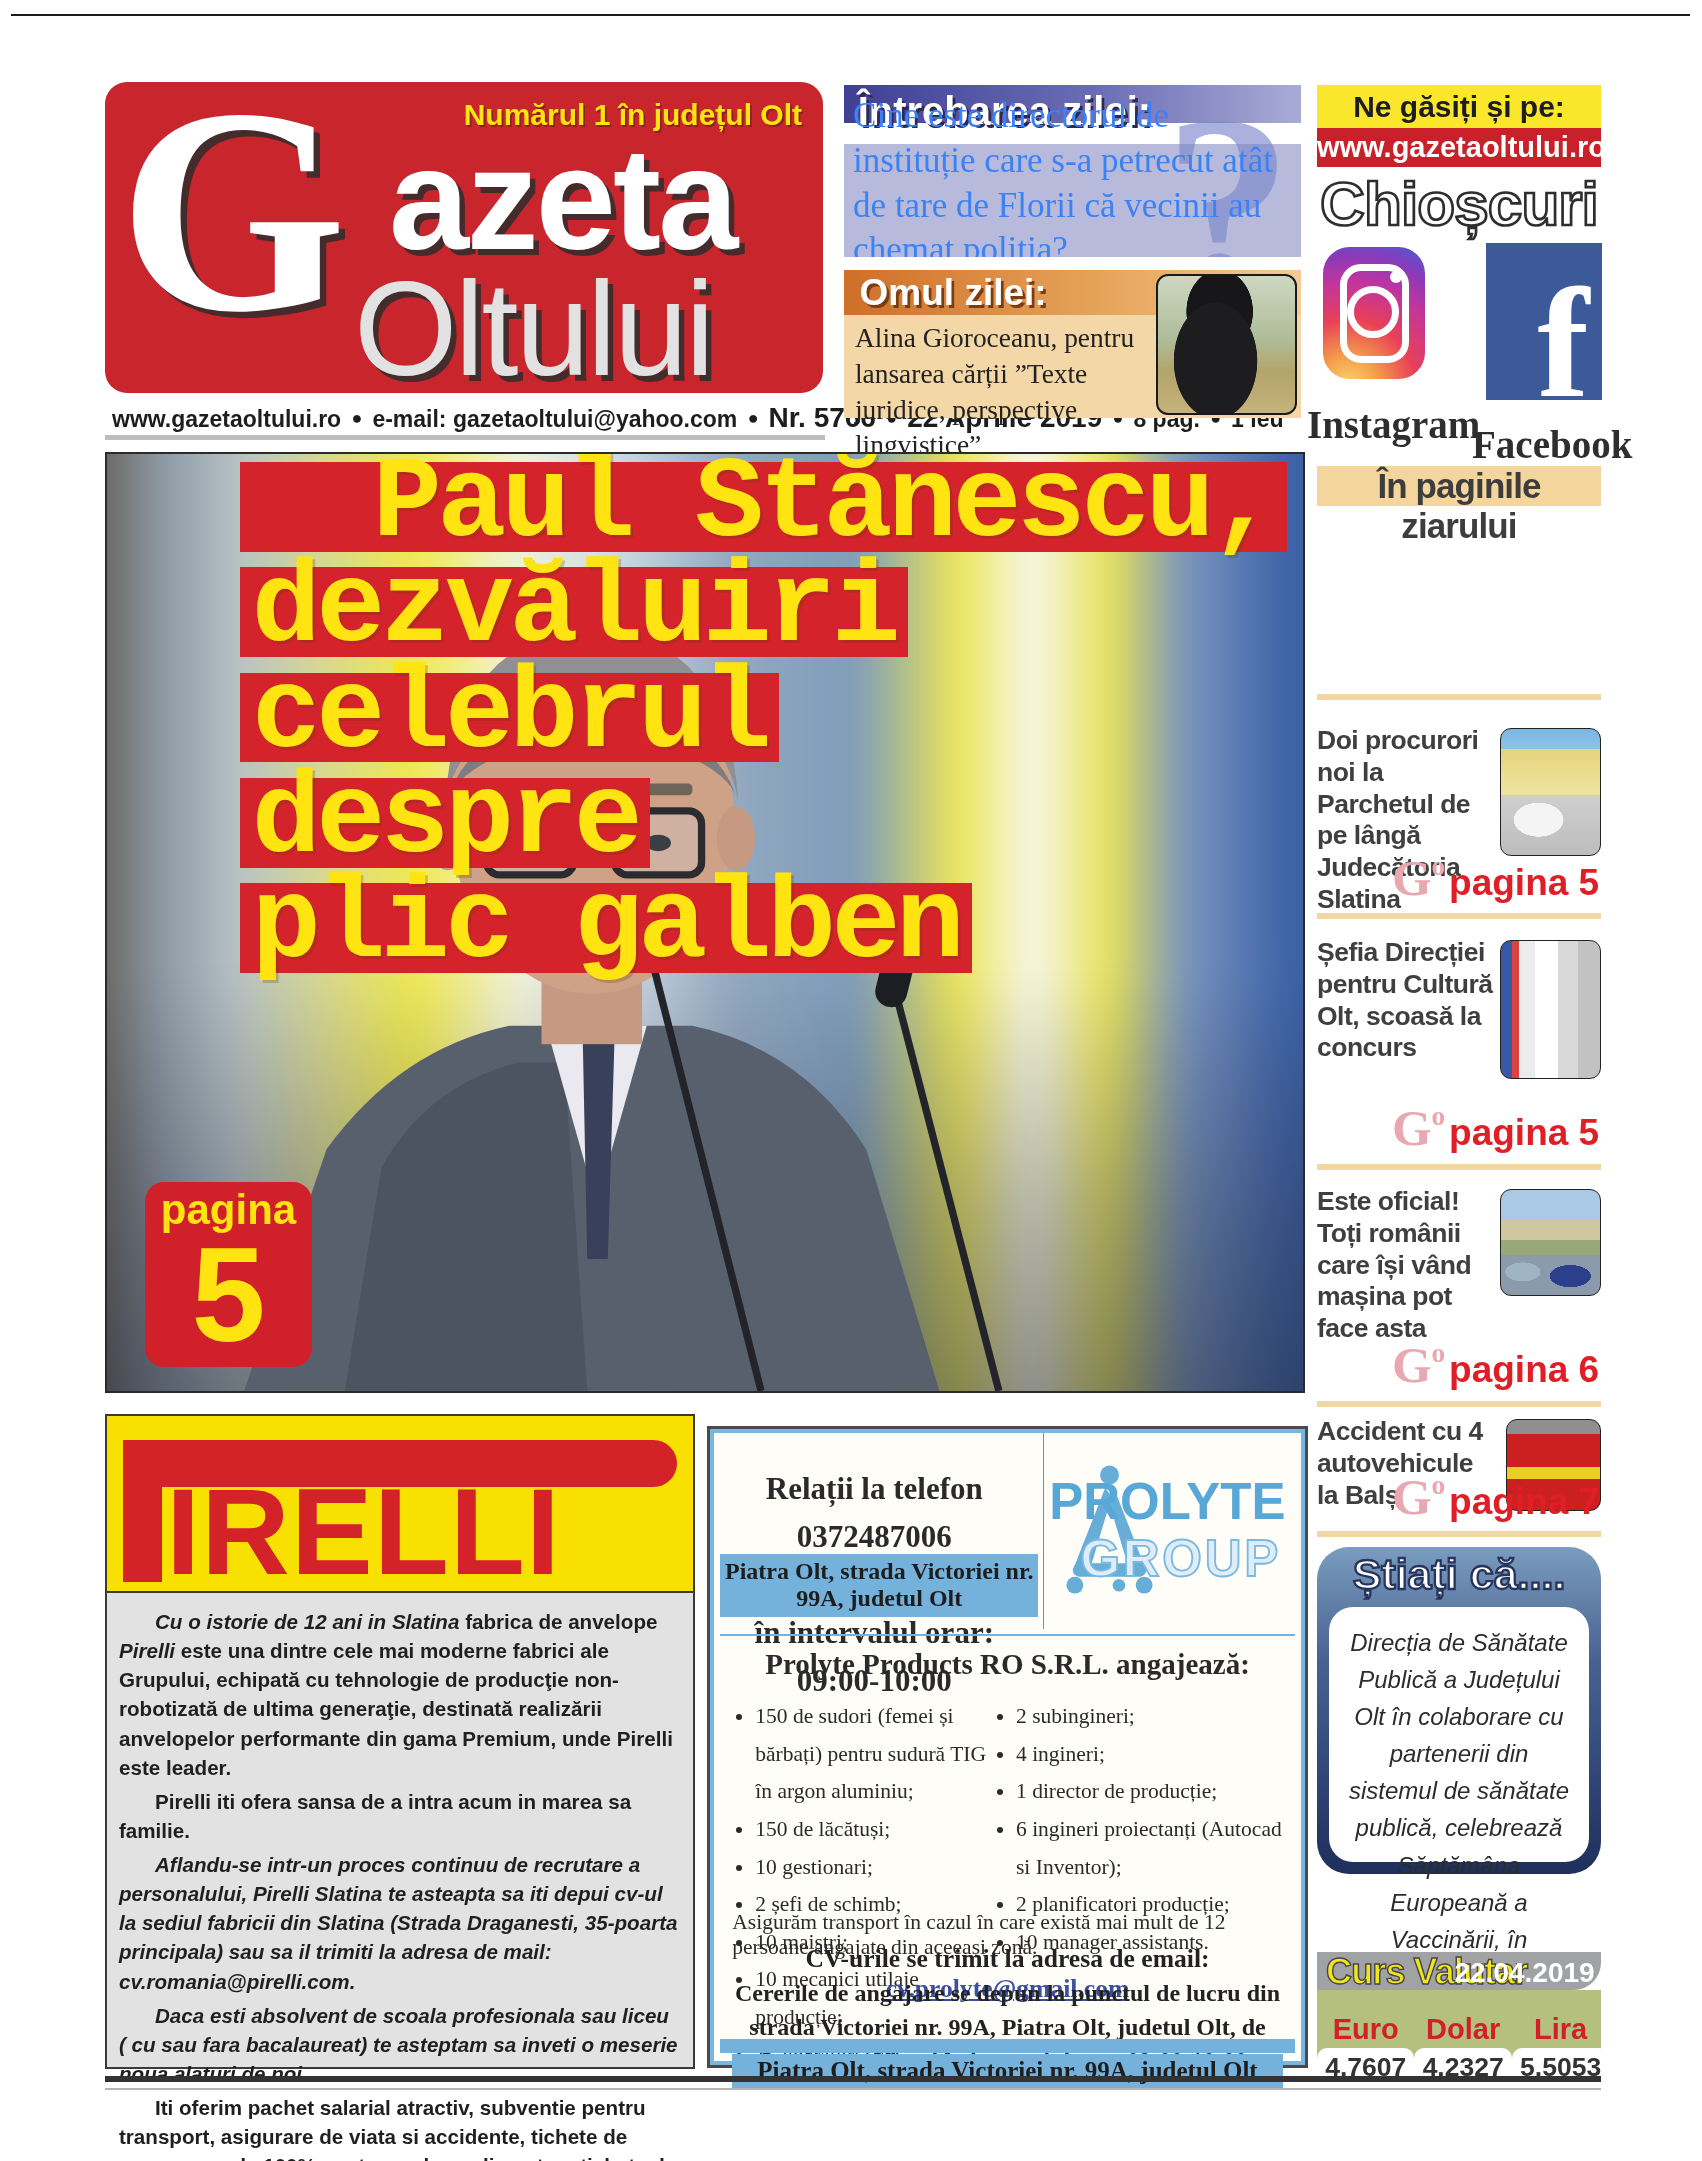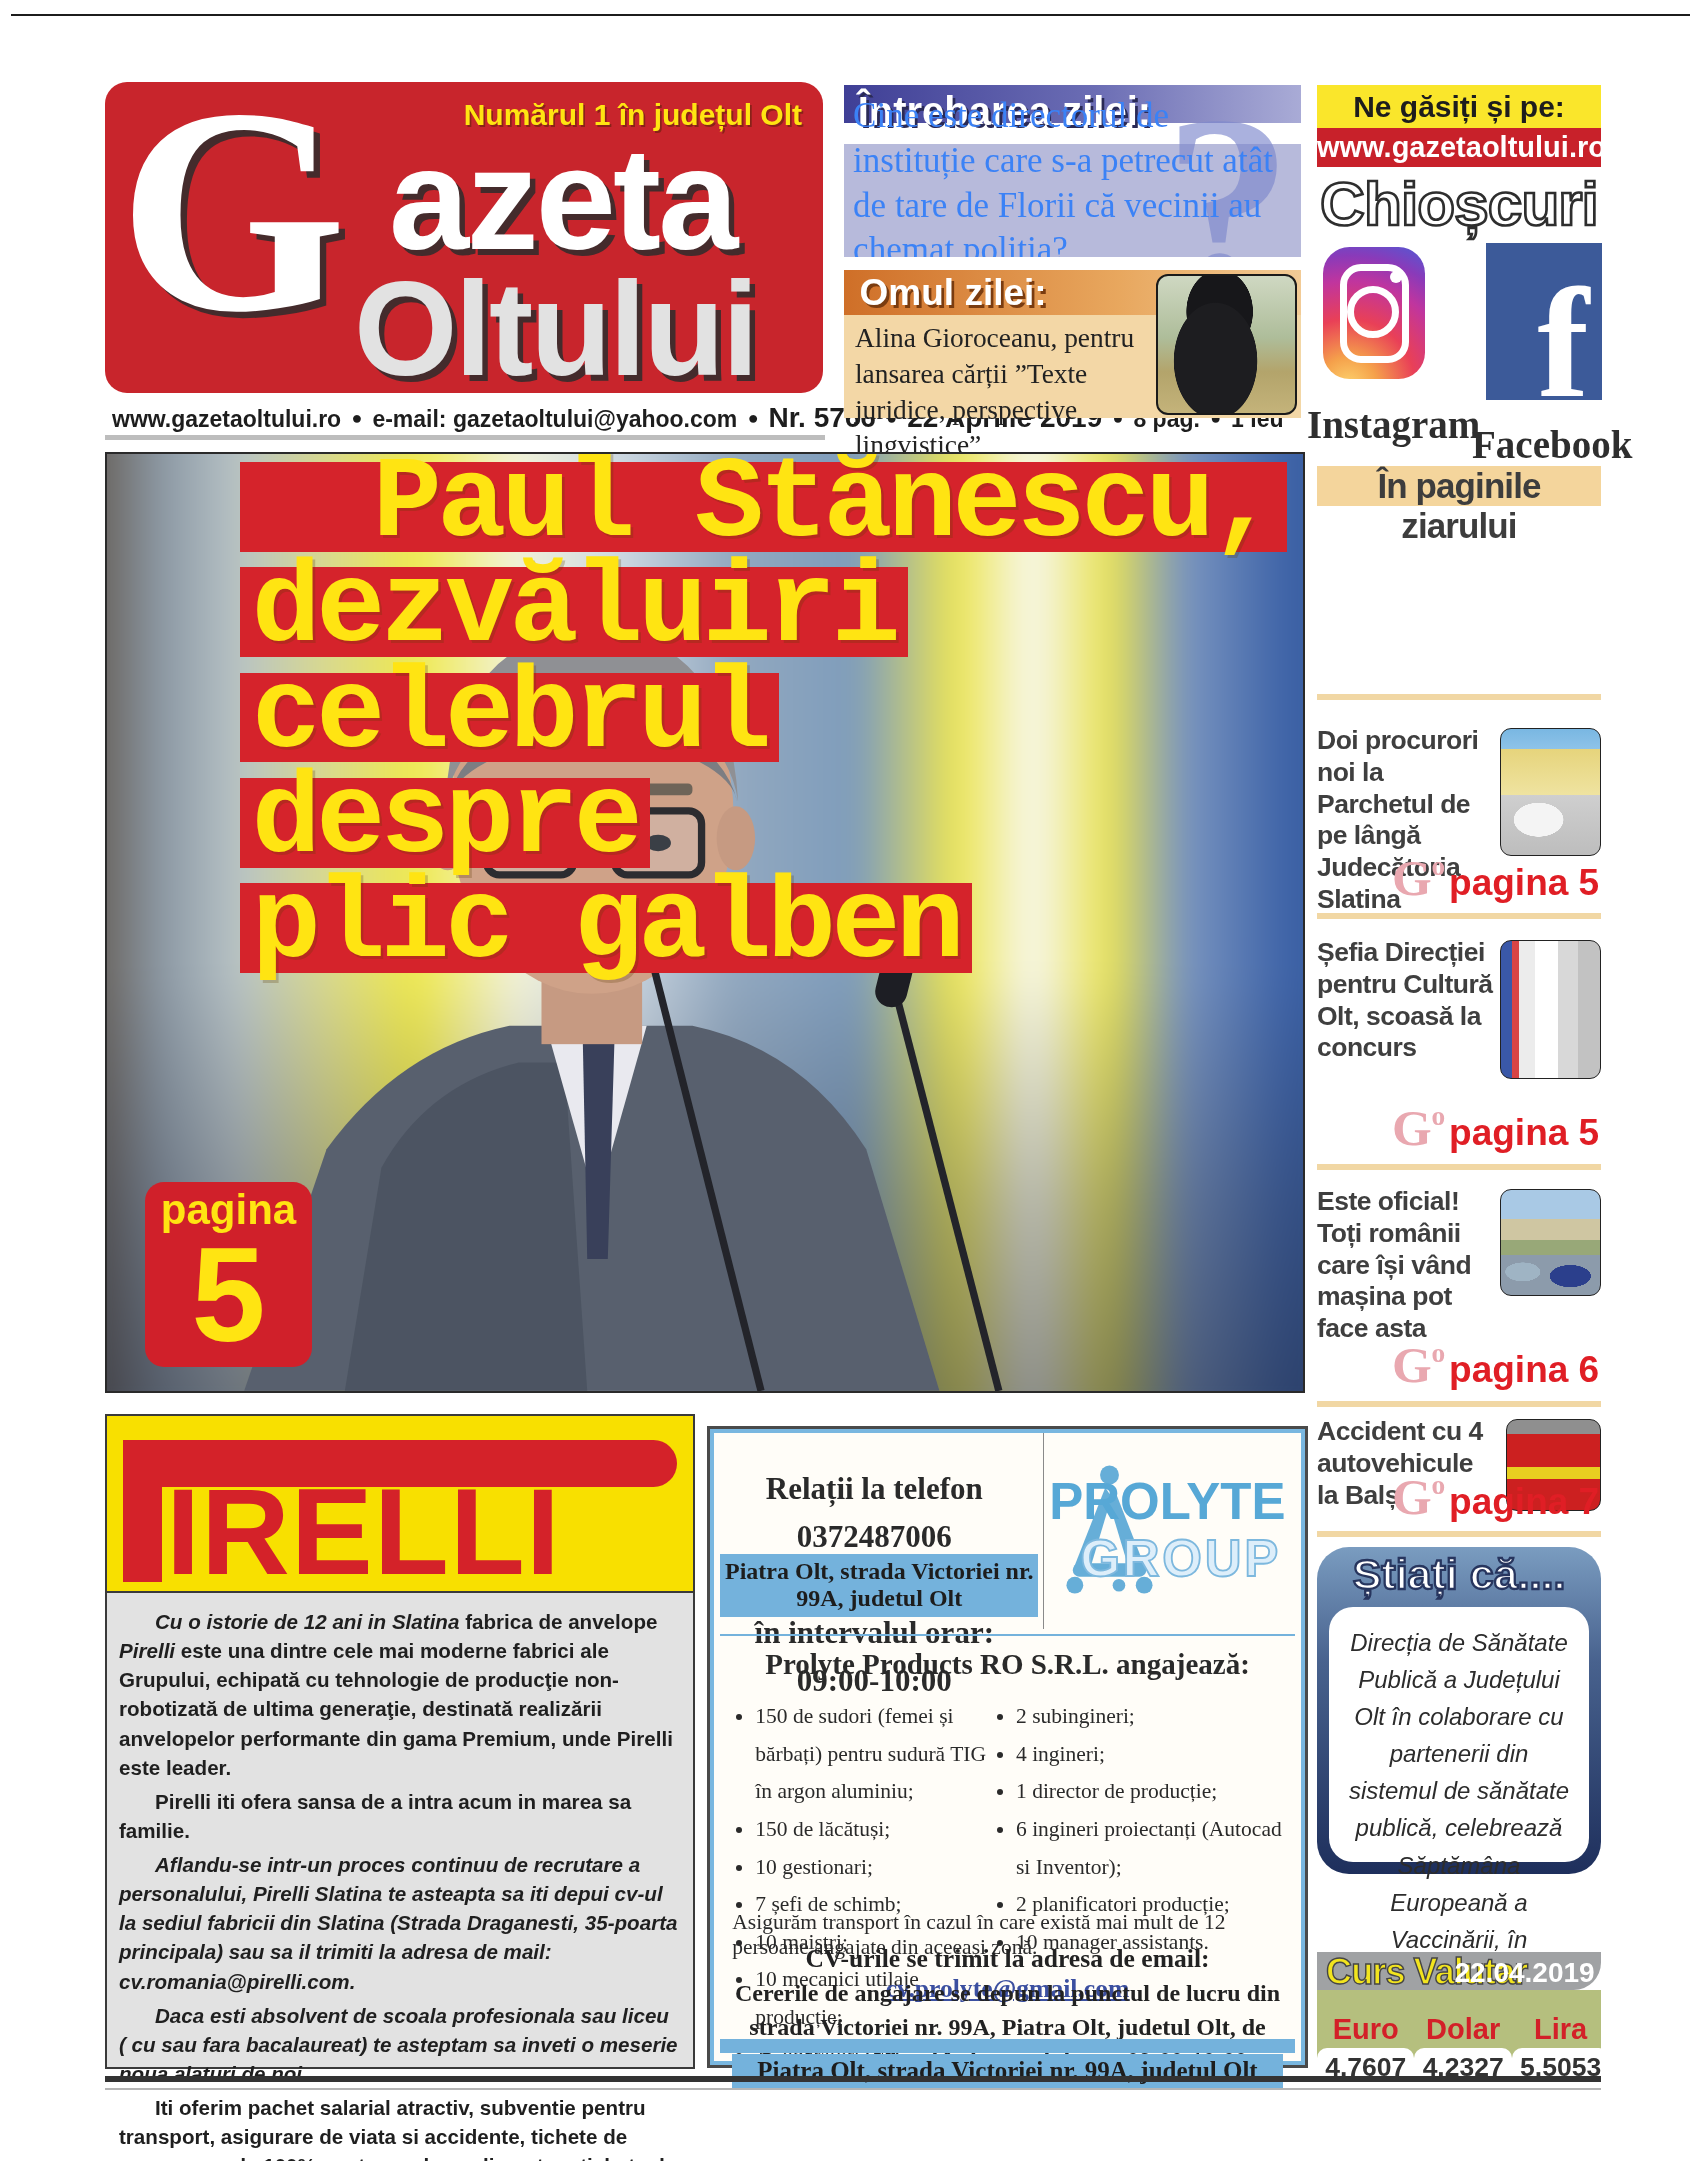--- a/index.html
+++ b/index.html
@@ -20,7 +20,7 @@
           font-size:293px;line-height:1;color:#fff;text-shadow:6.4px 6.4px 0 rgba(45,45,45,.85);}
   .mast-azeta{position:absolute;left:284px;top:46px;font-size:144px;font-weight:bold;line-height:1;
               color:#fff;letter-spacing:-2.7px;text-shadow:5.5px 5.5px 0 rgba(45,45,45,.85);}
-  .mast-oltului{position:absolute;left:249px;top:181px;font-size:133px;font-weight:bold;line-height:1;
+  .mast-oltului{position:absolute;left:249px;top:181px;font-size:133px;font-weight:normal;line-height:1;
               color:#e2e2e2;letter-spacing:-2.7px;text-shadow:5.5px 5.5px 0 rgba(45,45,45,.85);}
   .info-line{left:112px;top:402px;width:713px;font-size:23px;font-weight:bold;color:#1d1d1d;white-space:nowrap;}
   .info-line .big{font-size:28px;}

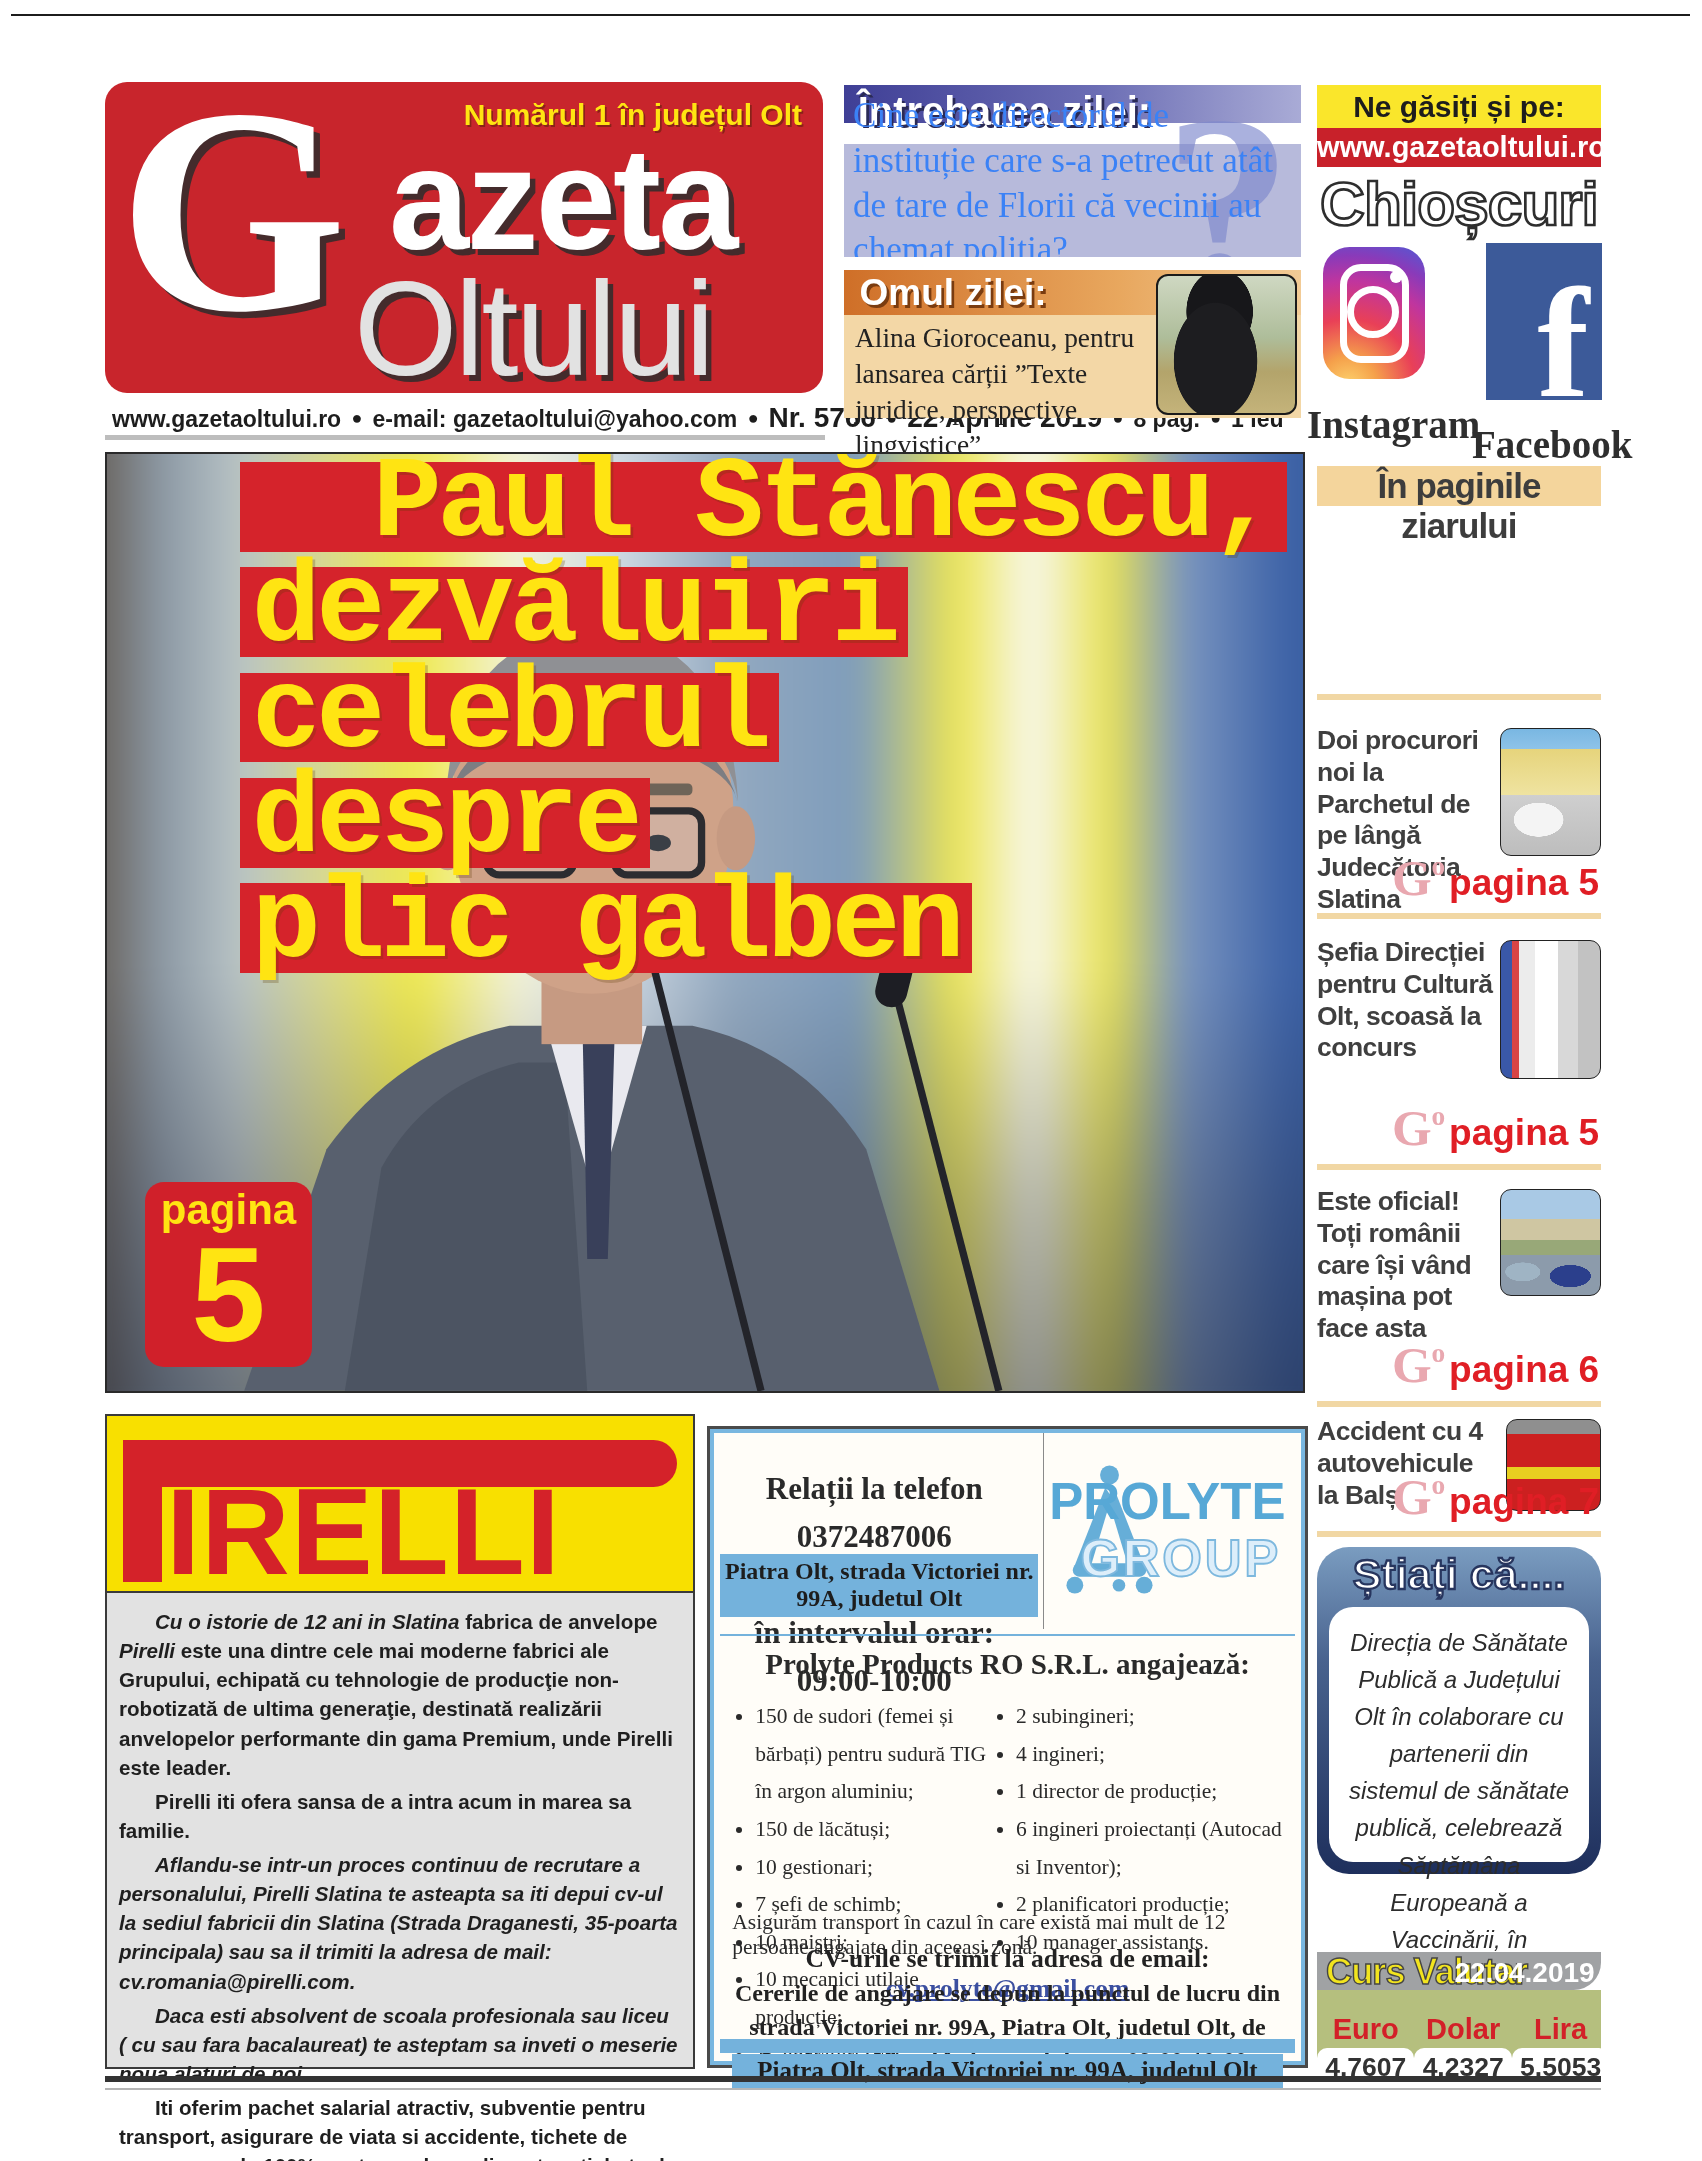--- a/index.html
+++ b/index.html
@@ -394,7 +394,7 @@
           <li>150 de sudori (femei și bărbați) pentru sudură TIG în argon aluminiu;</li>
           <li>150 de lăcătuși;</li>
           <li>10 gestionari;</li>
-          <li>7 șefi de schimb;</li>
+          <li>2 șefi de schimb;</li>
           <li>10 maiștri;</li>
           <li>10 mecanici utilaje producție;</li>
           <li>15 operatori CNC</li>

